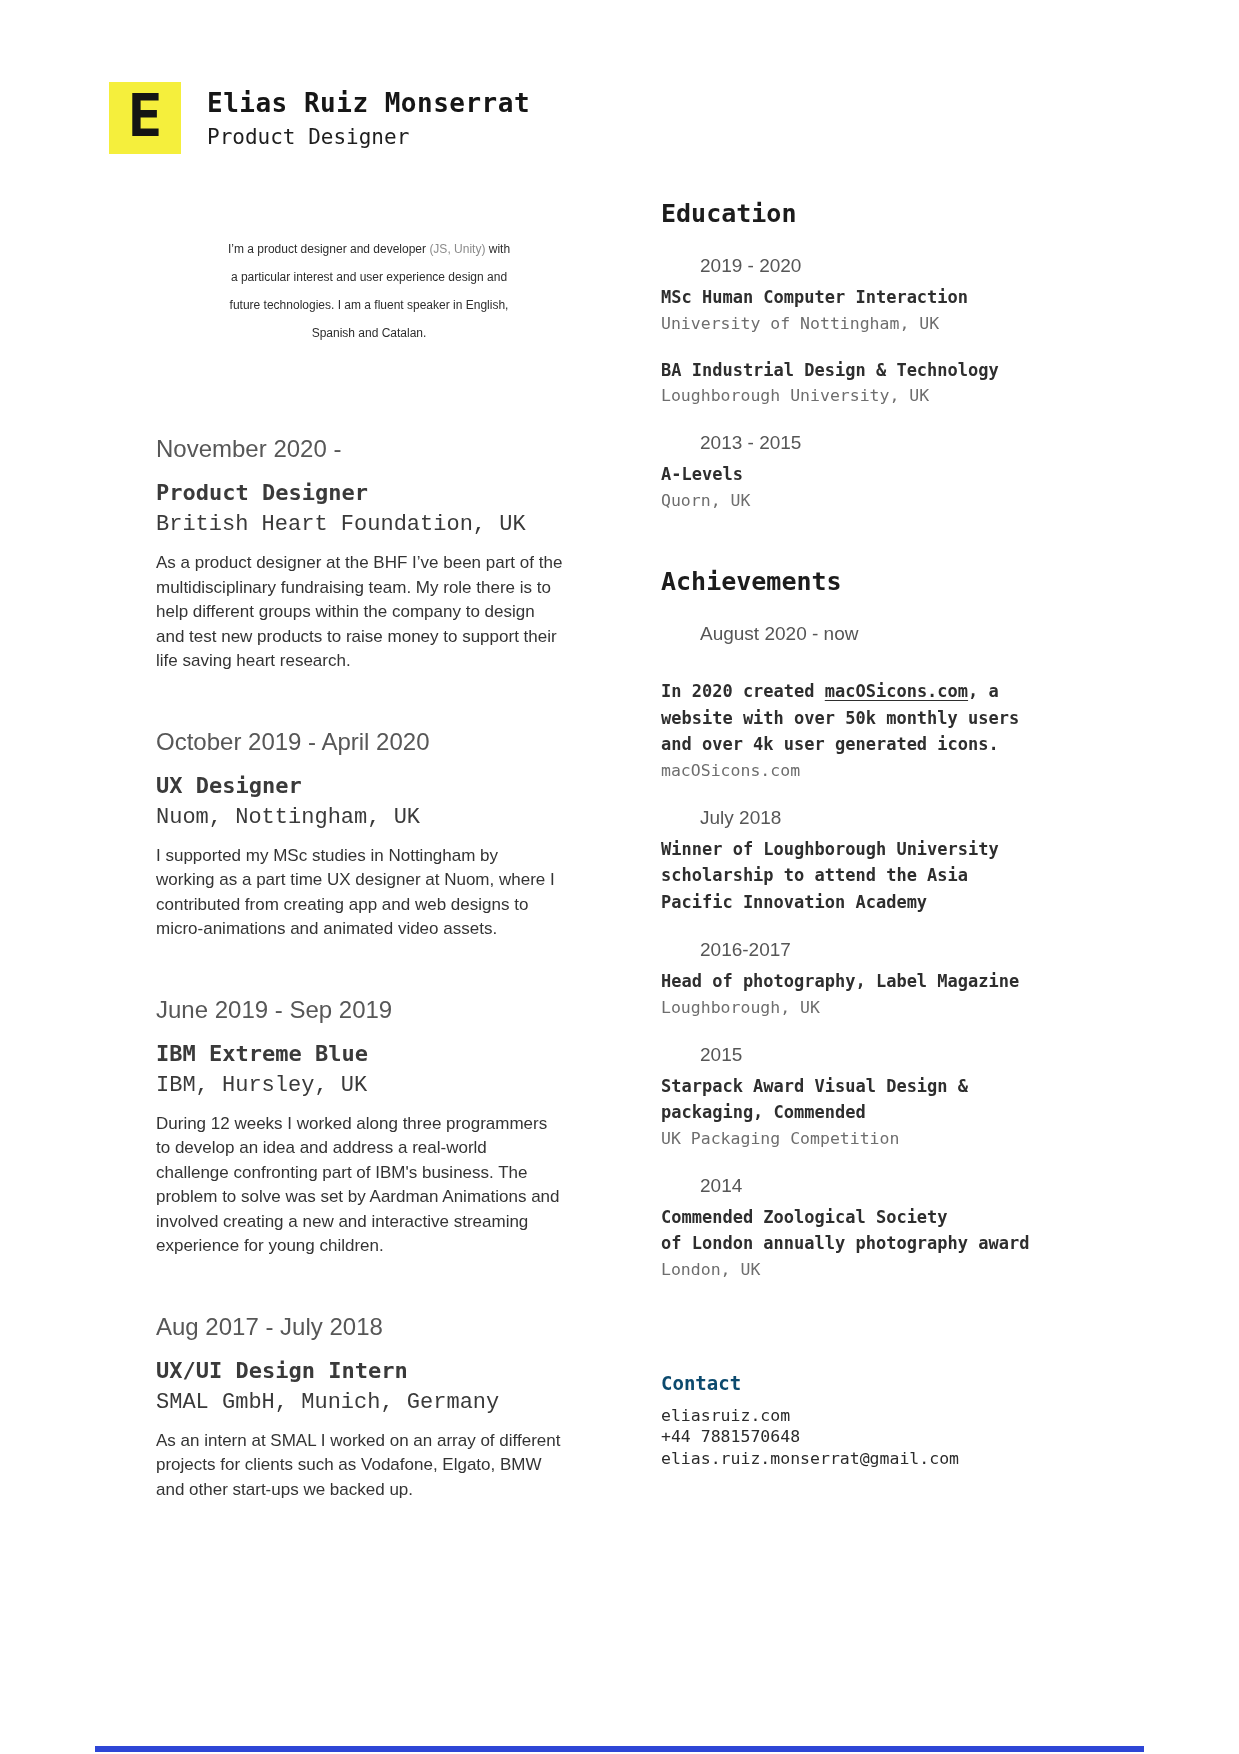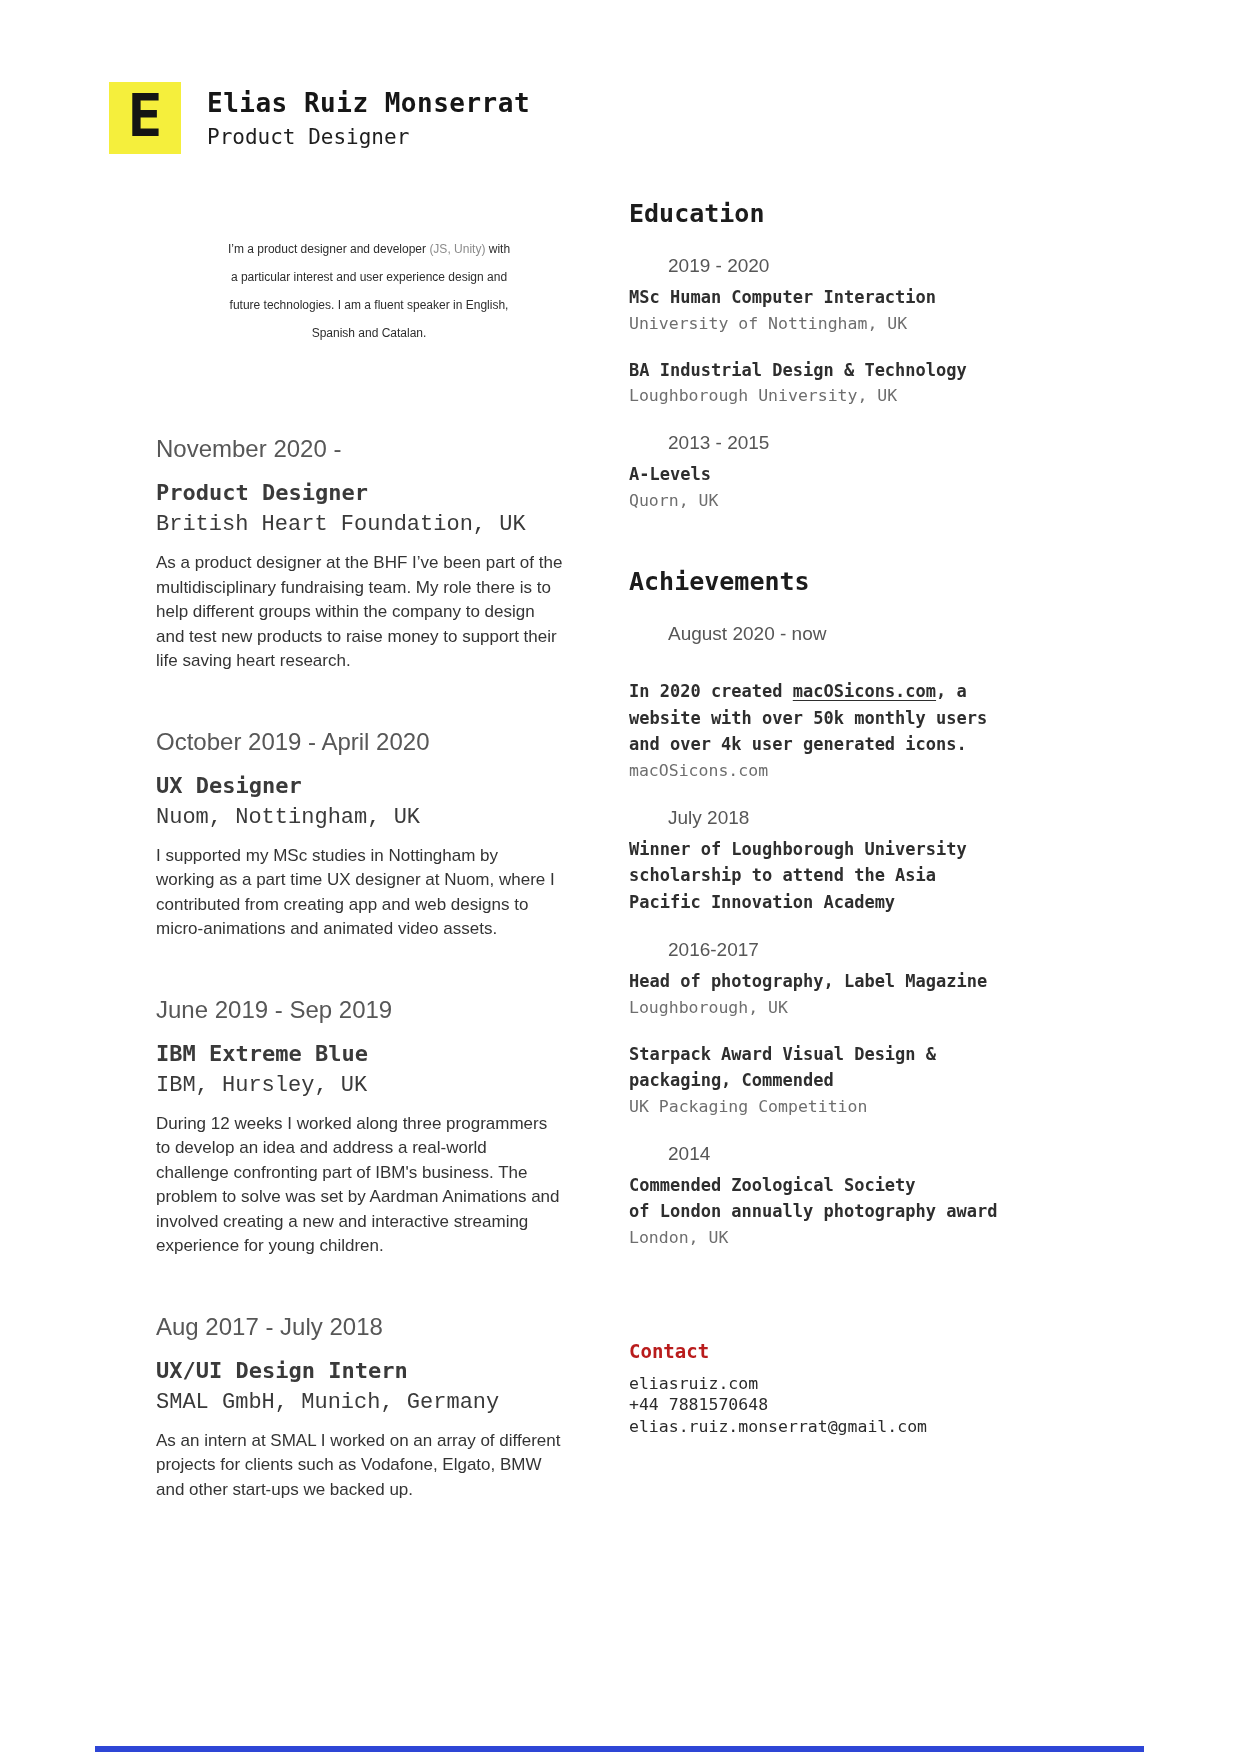--- a/index.html
+++ b/index.html
@@ -55,7 +55,7 @@
   }
 
   
-  .col-right { position:absolute; left:629px; top:197px; width:520px; }
+  .col-right { position:absolute; left:661px; top:197px; width:520px; }
   .section-heading {
     font-family:"DejaVu Sans Mono", monospace; font-weight:bold;
     font-size:25px; line-height:34px; color:#1c1c1c;

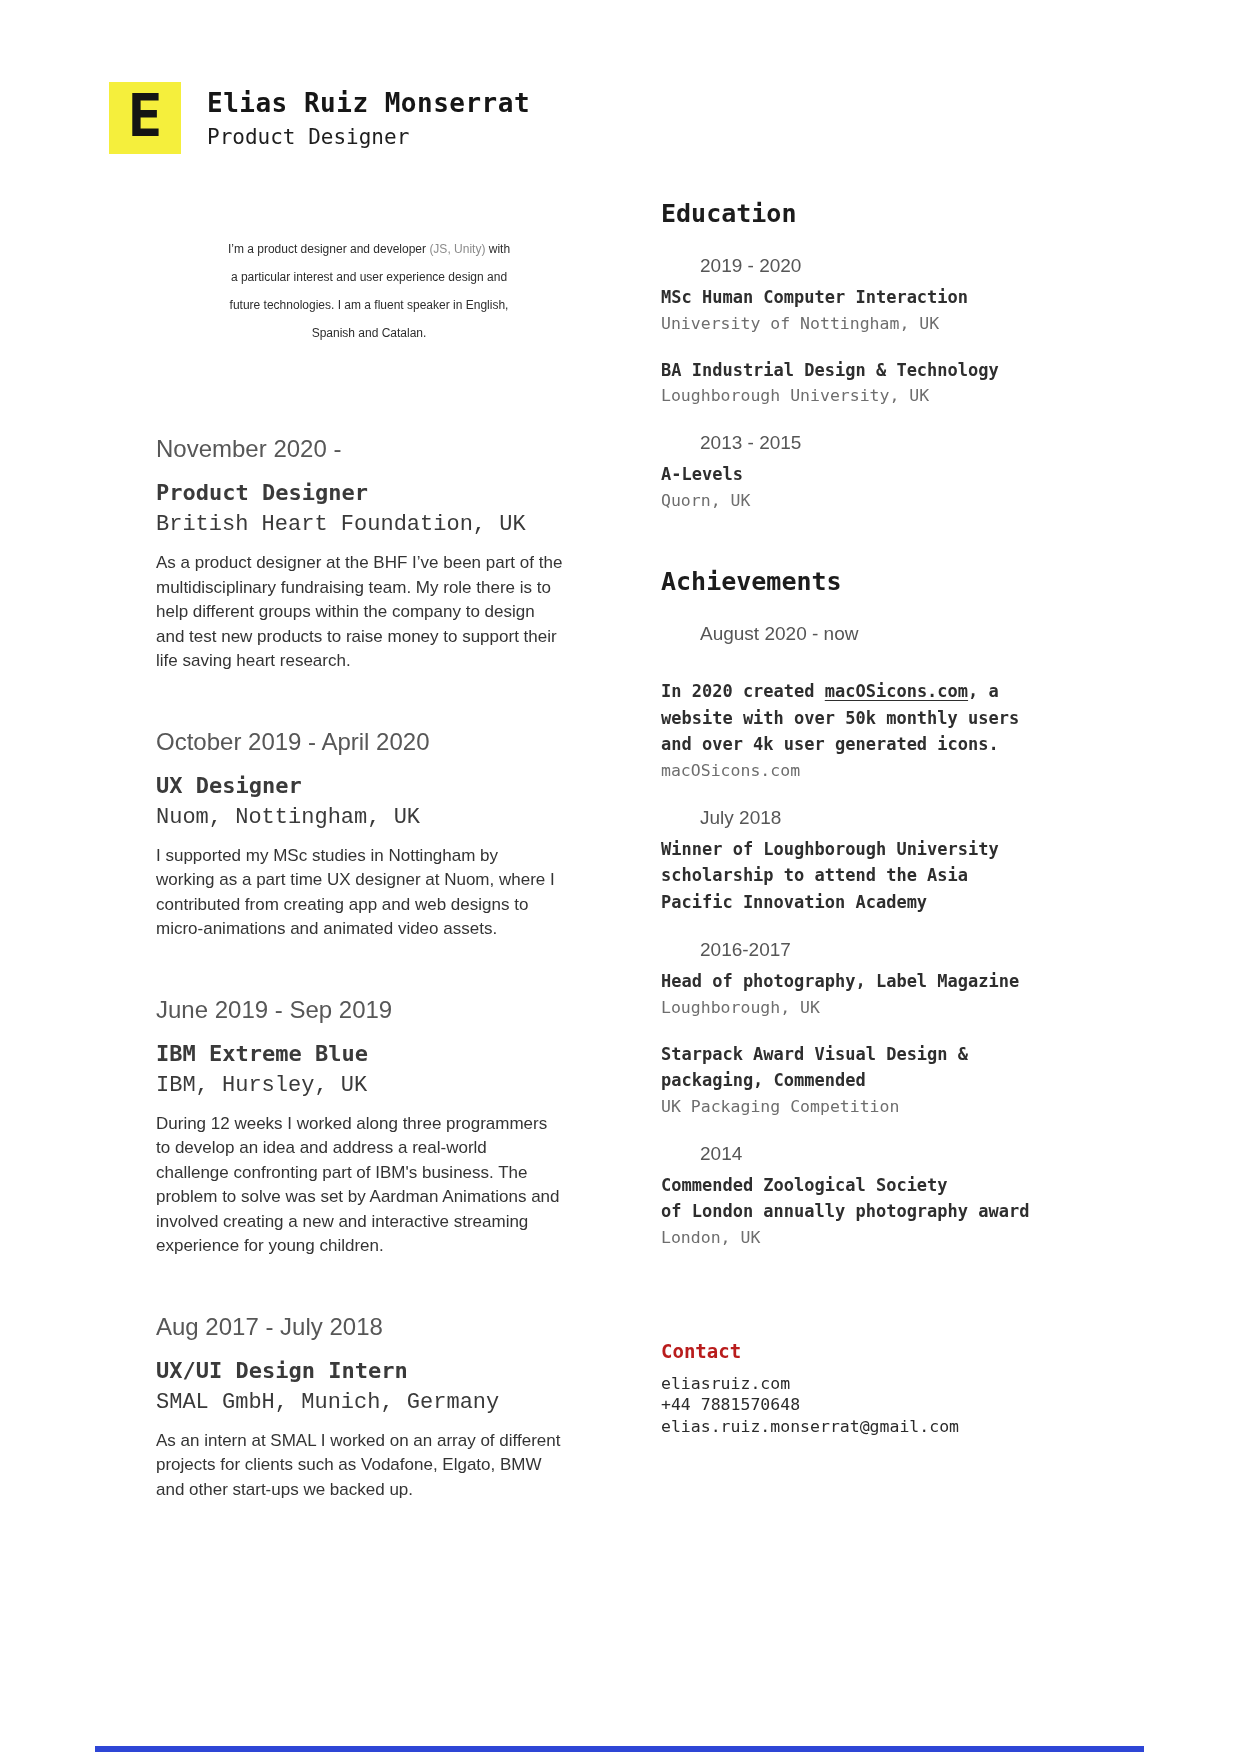--- a/index.html
+++ b/index.html
@@ -205,6 +205,7 @@
     </div>
 
     <div class="sub-item">
+      <div class="sub-date">2015</div>
       <div class="sub-title">Starpack Award Visual Design &amp;
 packaging, Commended</div>
       <div class="sub-loc">UK Packaging Competition</div>

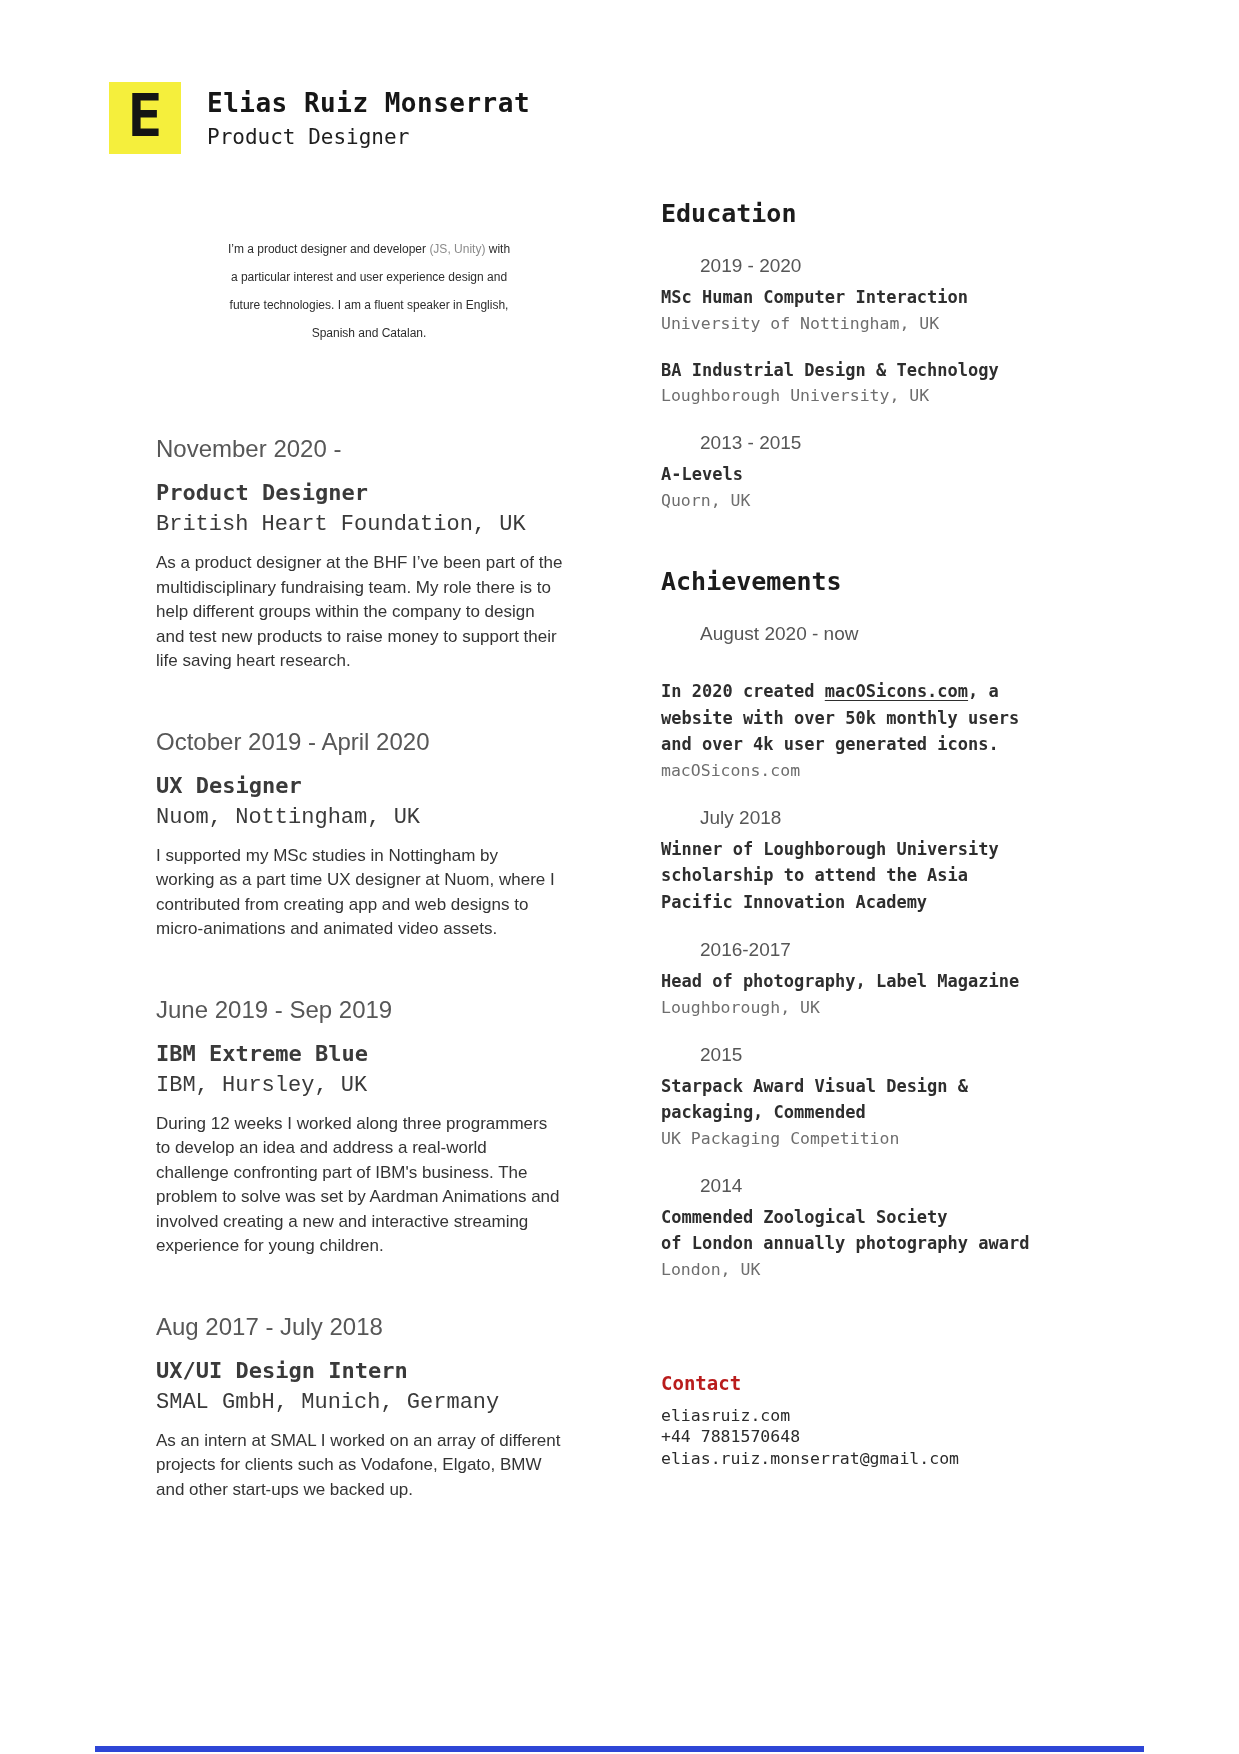--- a/index.html
+++ b/index.html
@@ -77,7 +77,7 @@
   .contact { margin-top:88px; }
   .contact-heading {
     font-family:"DejaVu Sans Mono", monospace; font-weight:bold;
-    font-size:19px; line-height:26px; color:#b91c1c;
+    font-size:19px; line-height:26px; color:#0c4a6e;
   }
   .contact-lines { margin-top:9px; }
   .contact-line {

